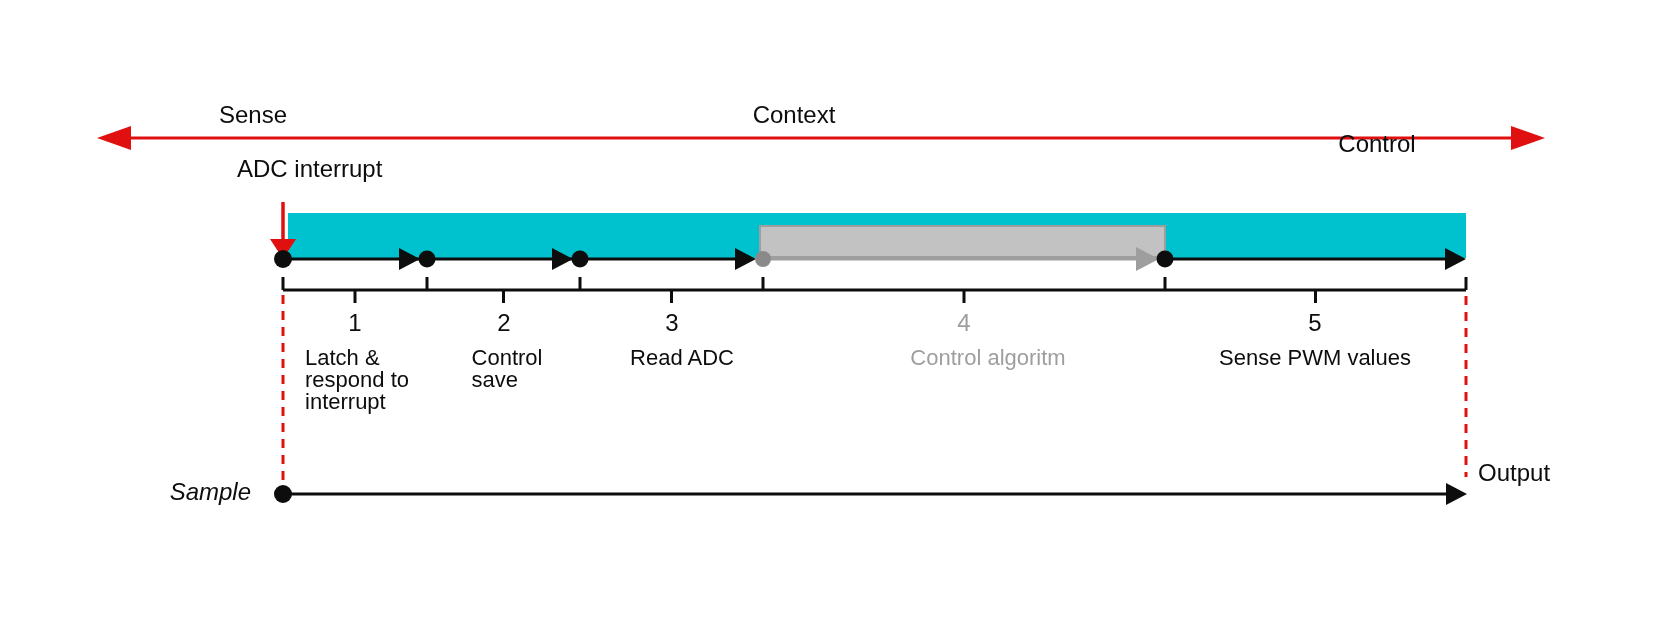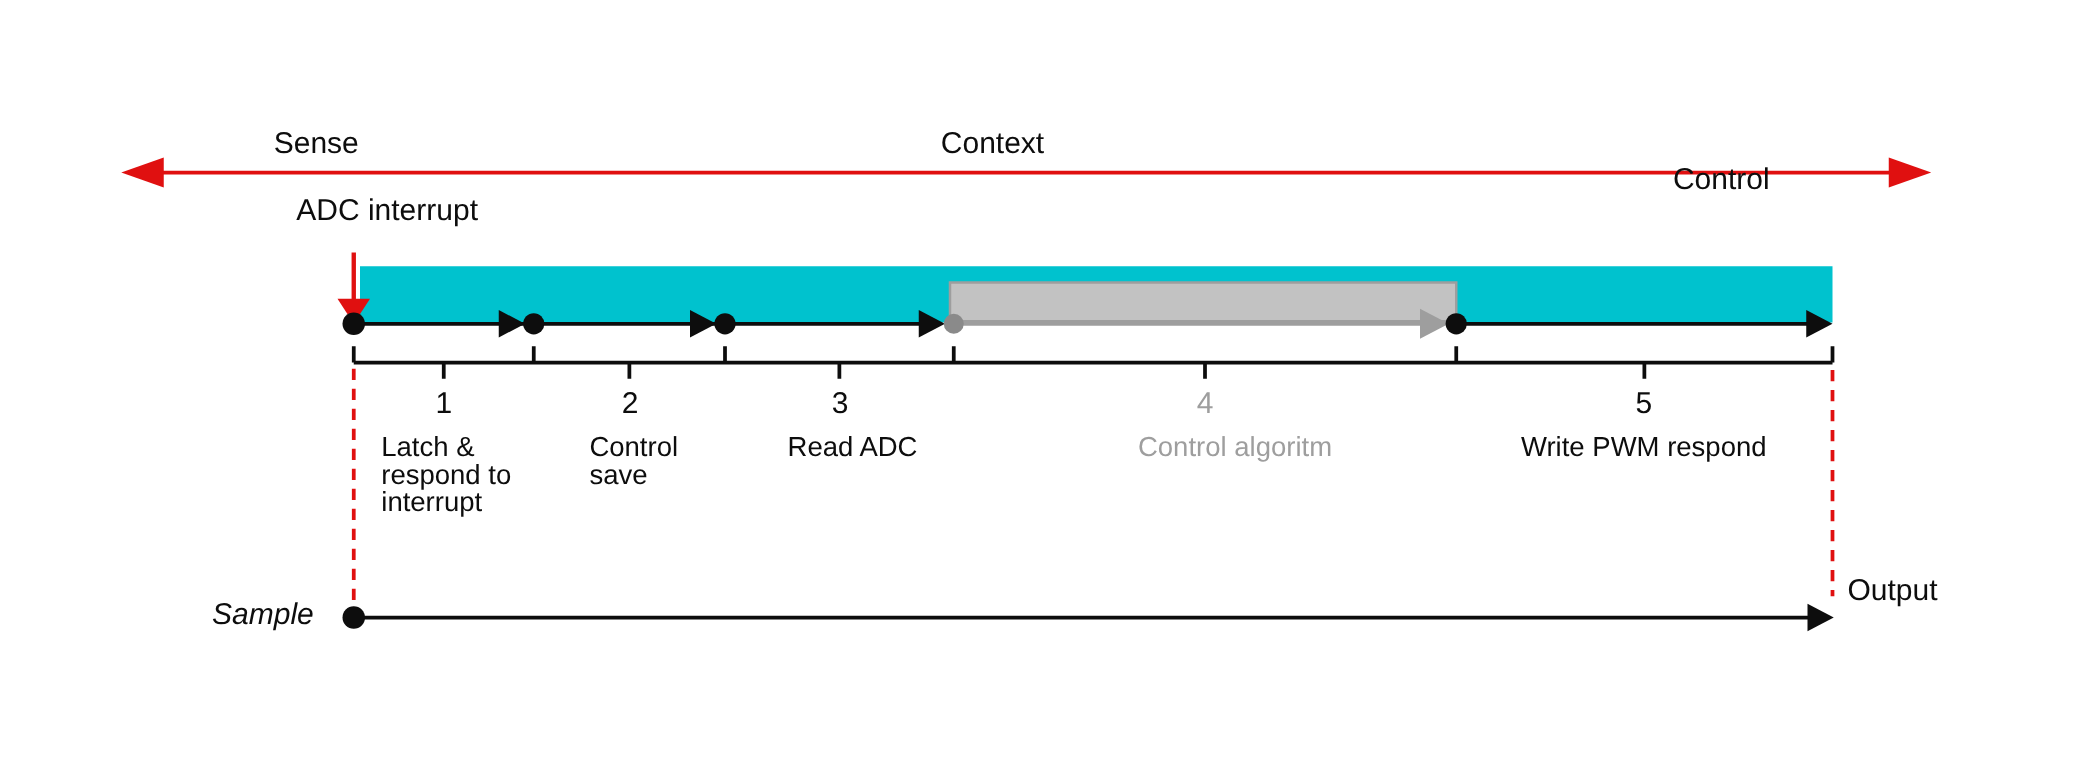--- a/index.html
+++ b/index.html
@@ -104,7 +104,7 @@
 save</div>
   <div class="seg-label single" style="left:682px;">Read ADC</div>
   <div class="seg-label single muted" style="left:988px;">Control algoritm</div>
-  <div class="seg-label single" style="left:1315px;">Write PWM respond</div>
+  <div class="seg-label single" style="left:1315px;">Sense PWM values</div>
 
   <div class="label right-edge" style="left:251px;top:480px;font-style:italic;">Sample</div>
   <div class="label" style="left:1478px;top:461px;text-align:center;">Output</div>

